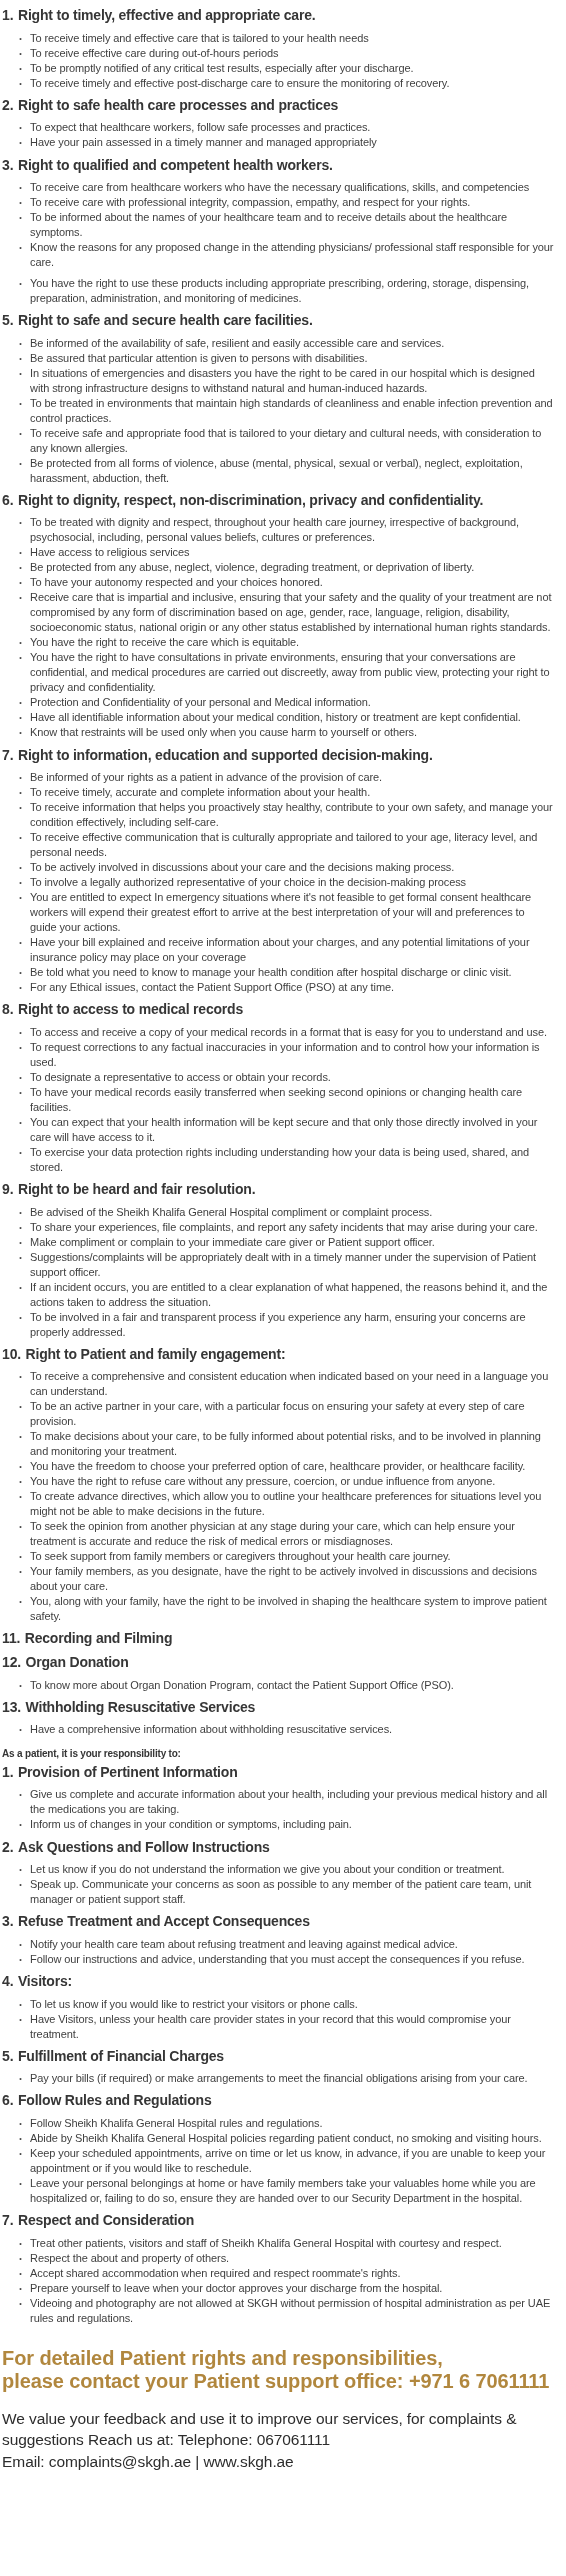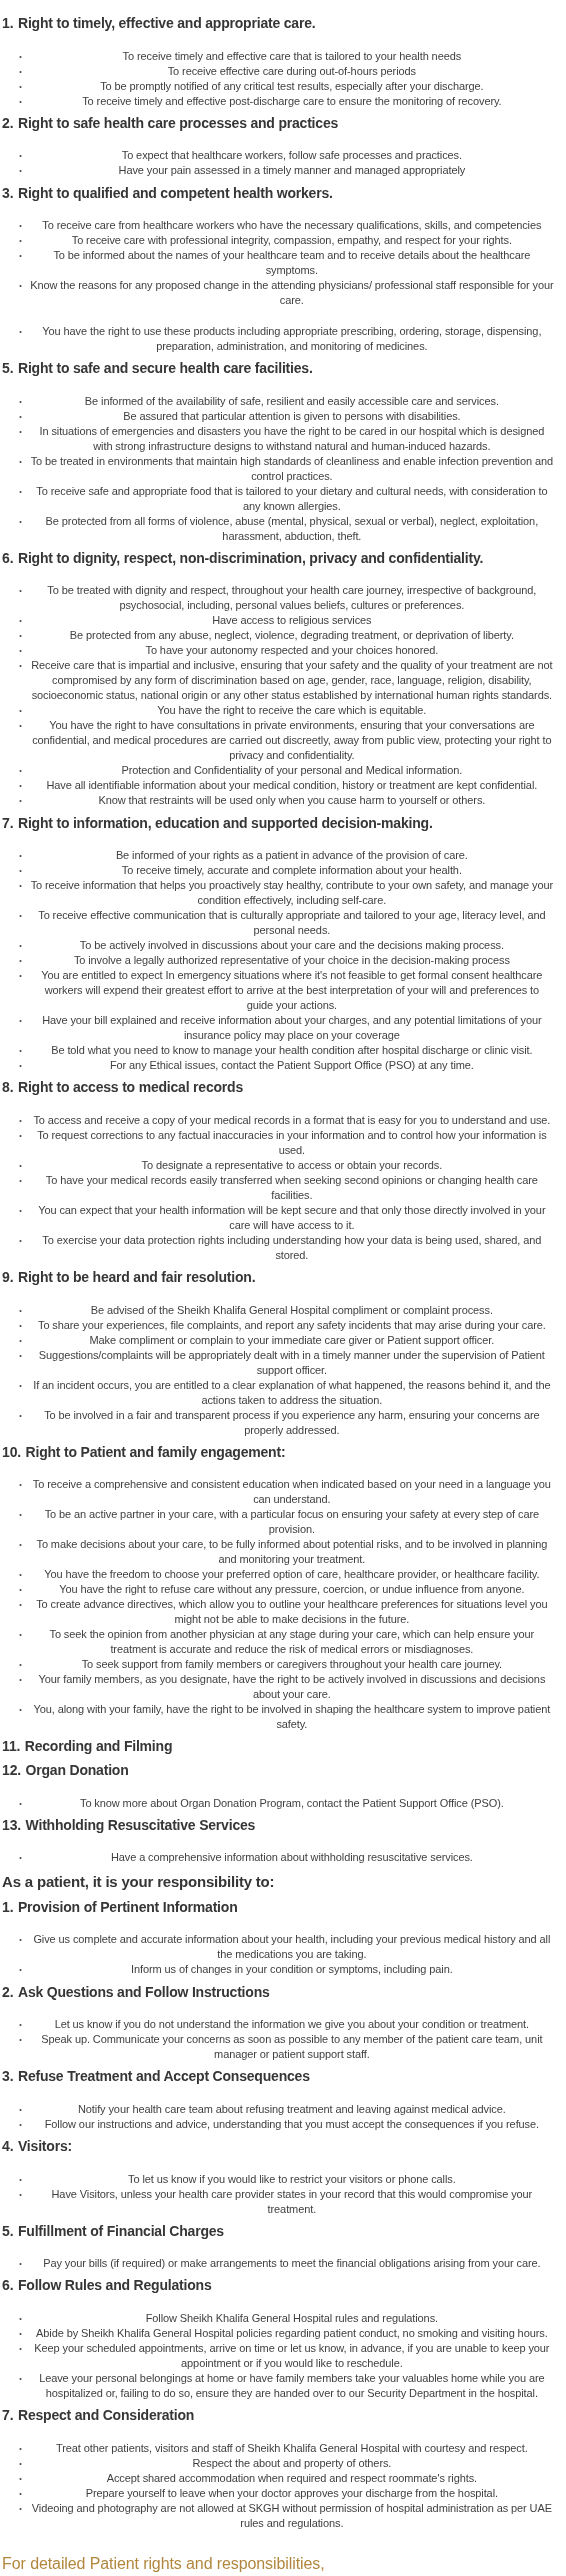--- a/index.html
+++ b/index.html
@@ -20,7 +20,7 @@
     line-height:17.5px;
     letter-spacing:-0.2px;
   }
-  .sec-block:first-child h2.sec{margin-top:8px;}
+  .sec-block:first-child h2.sec{margin-top:0;}
   h2.sec .num{margin-right:4.6px;}
   ul.blts{
     list-style:none;

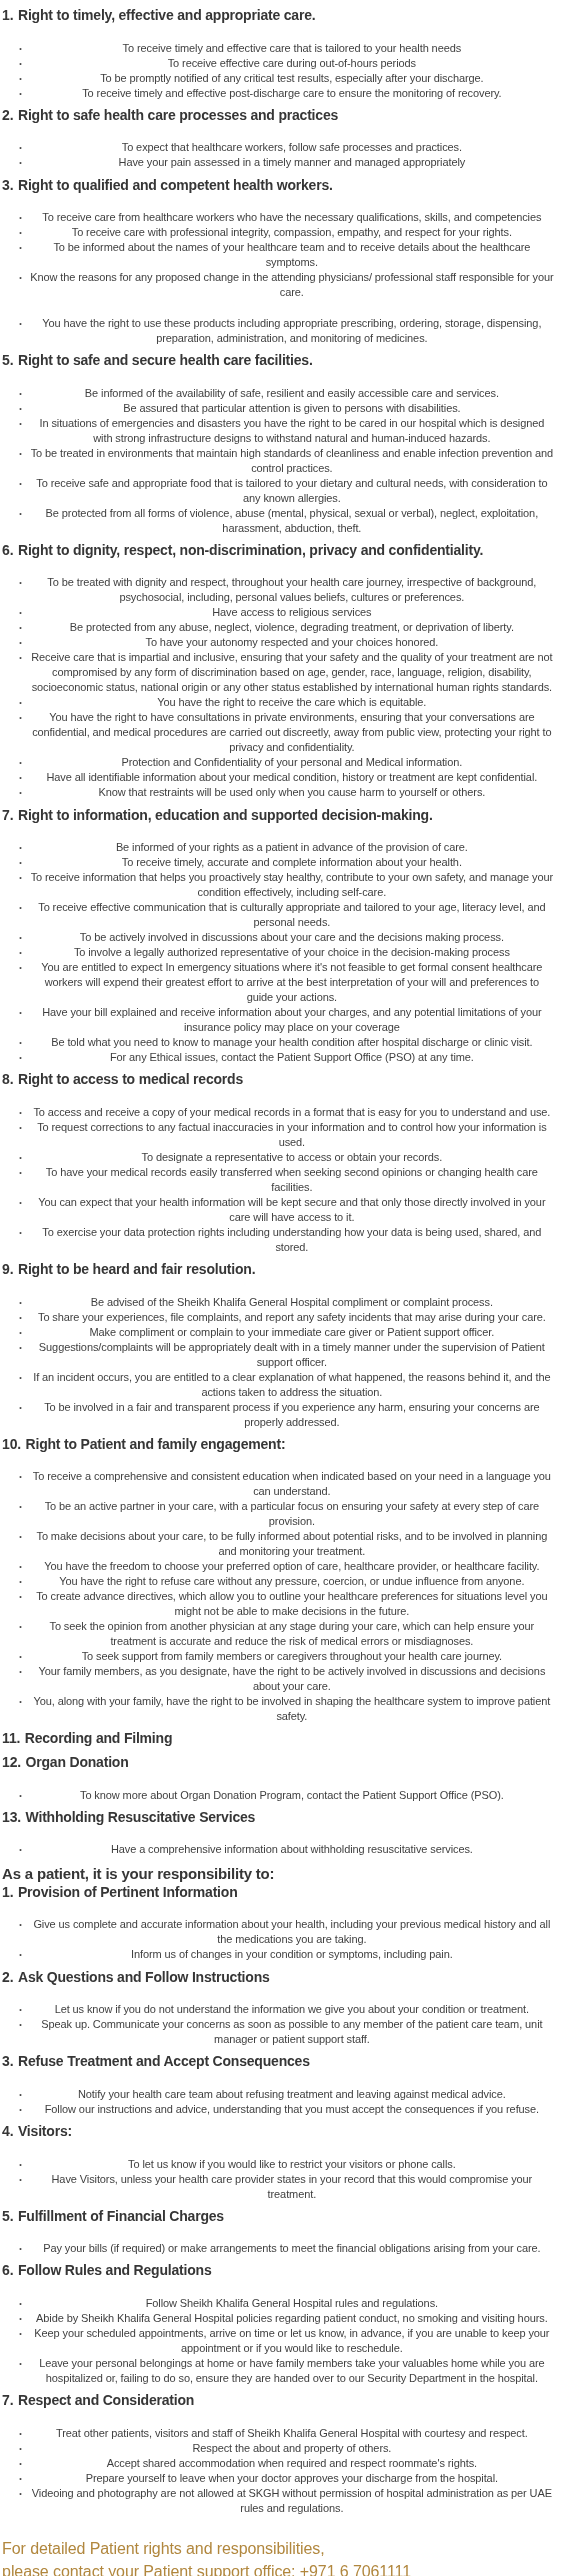--- a/index.html
+++ b/index.html
@@ -24,9 +24,8 @@
   h2.sec .num{margin-right:4.6px;}
   ul.blts{
     list-style:none;
-    margin:16px 0 1px 0;
+    margin:6px 0 1px 0;
     padding:0 0 0 28px;
-    text-align:center;
   }
   ul.blts li{
     position:relative;

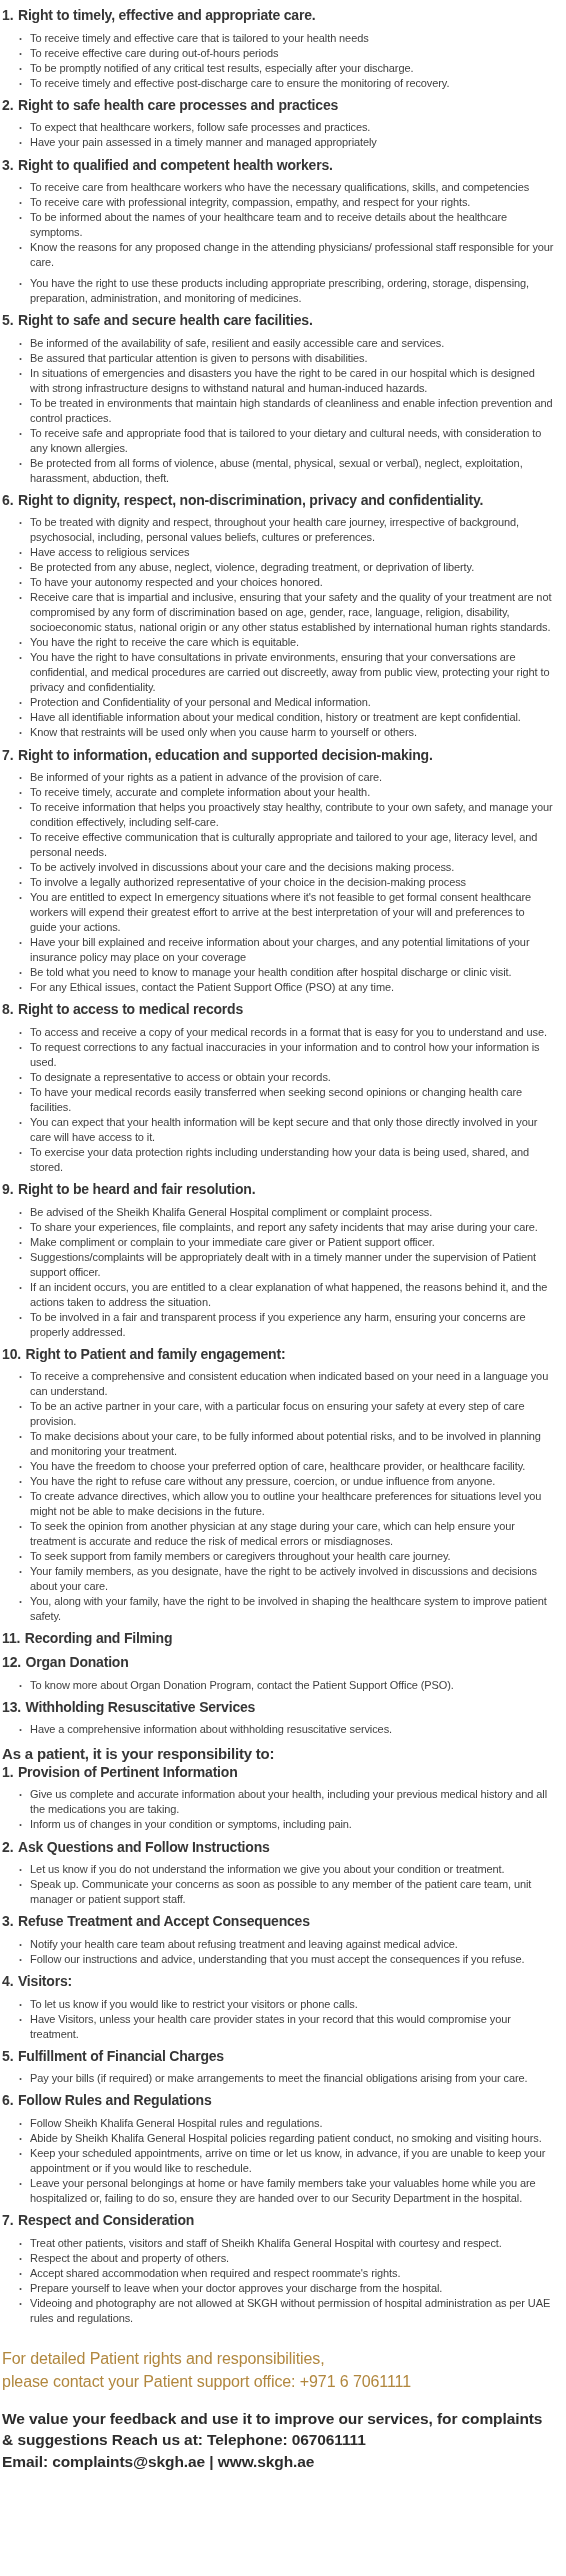--- a/index.html
+++ b/index.html
@@ -43,7 +43,7 @@
     color:#4a4a4a;
   }
   h2.resp-header{
-    font-size:15px;
+    font-size:10px;
     font-weight:700;
     color:#363636;
     margin:8.2px 0 1px 0;

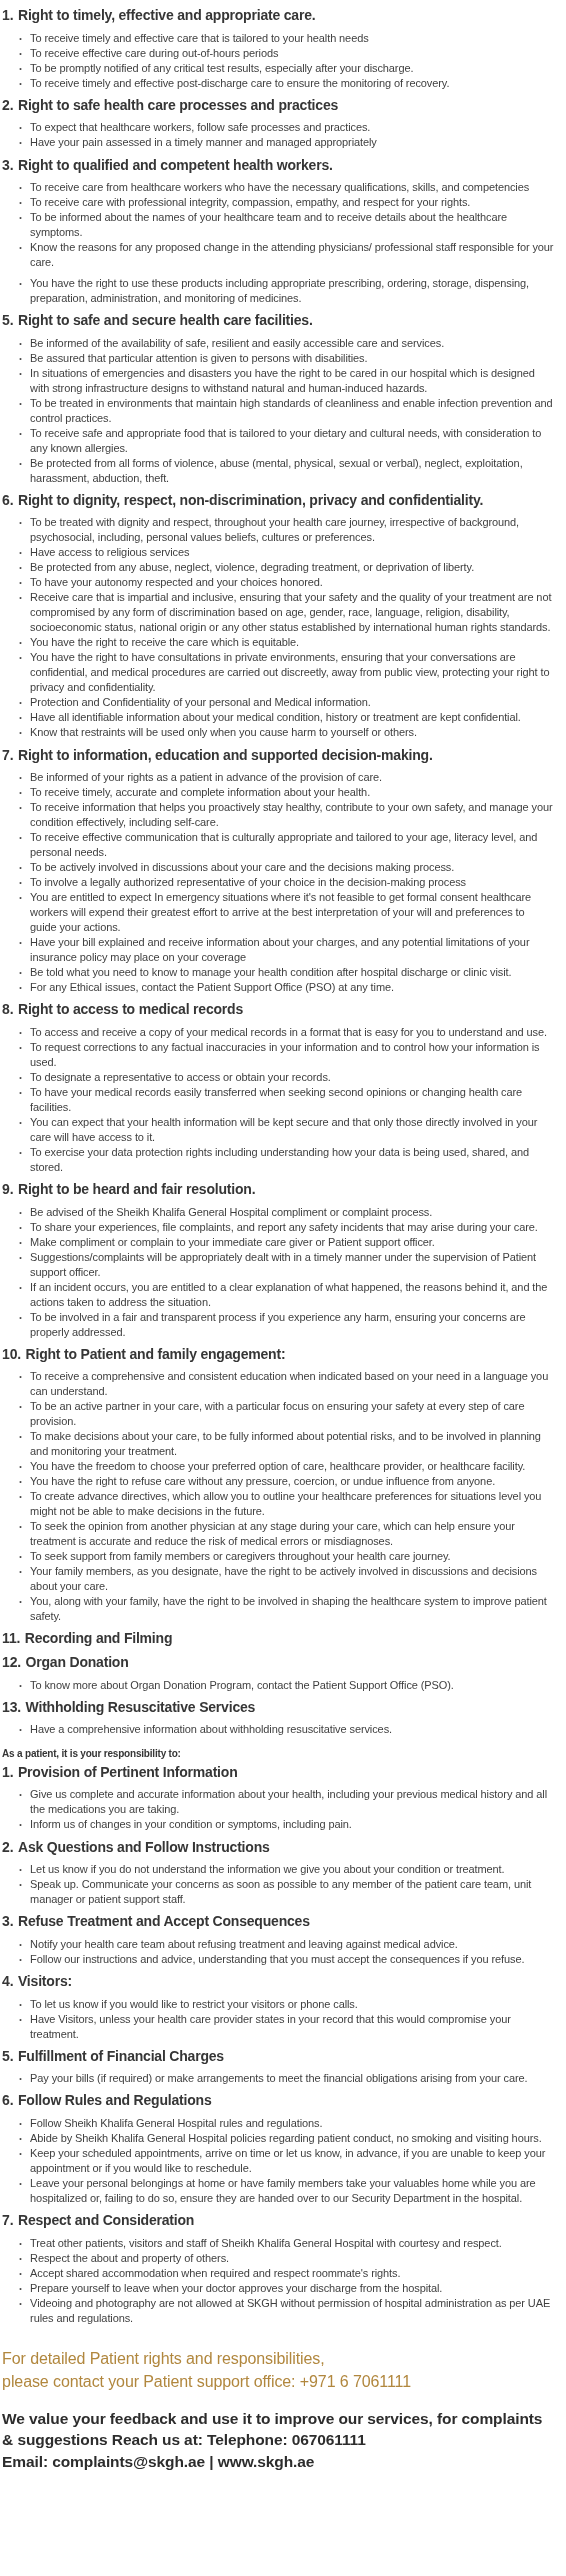--- a/index.html
+++ b/index.html
@@ -53,10 +53,10 @@
   .footer{margin-top:21.6px;}
   .footer .gold{
     color:#b1873e;
-    font-size:16px;
+    font-size:20px;
     line-height:23px;
     letter-spacing:-0.1px;
-    font-weight:400;
+    font-weight:700;
   }
   .footer .dark{
     margin-top:14.4px;

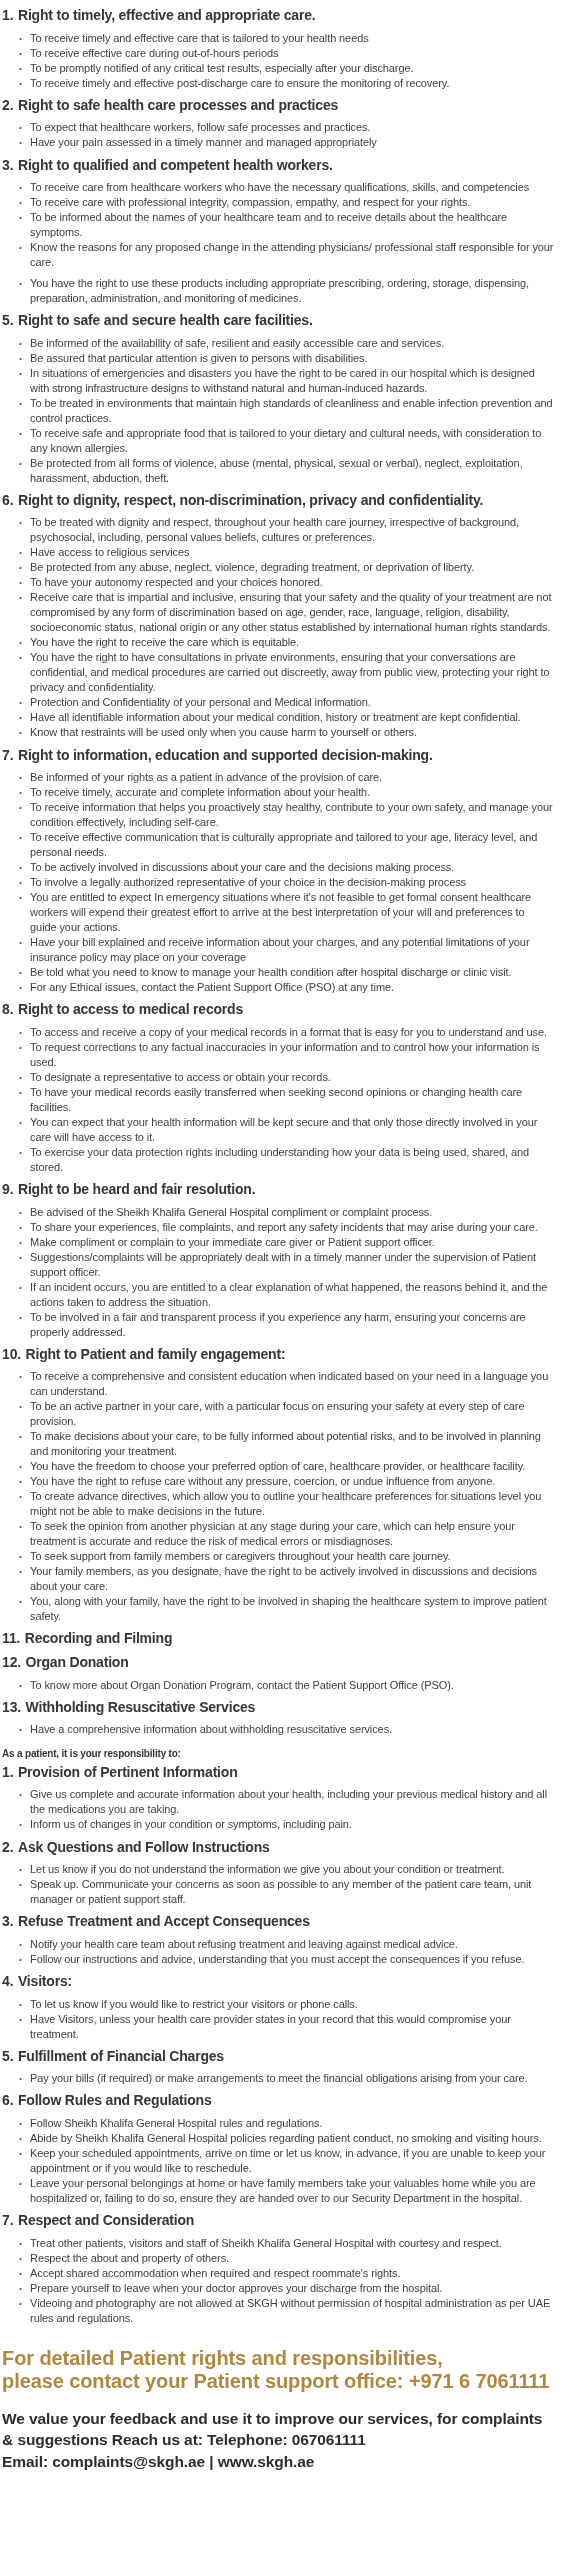--- a/index.html
+++ b/index.html
@@ -63,7 +63,7 @@
     color:#2d2d2d;
     font-size:15.5px;
     line-height:21.6px;
-    font-weight:700;
+    font-weight:400;
     letter-spacing:-0.1px;
   }
 </style>

